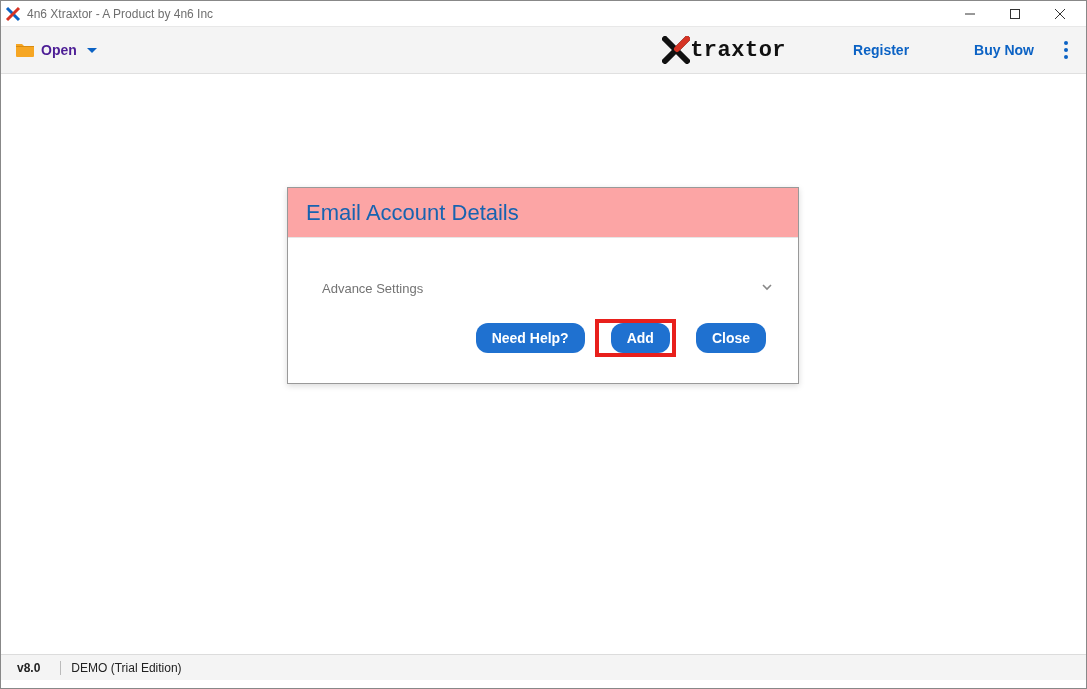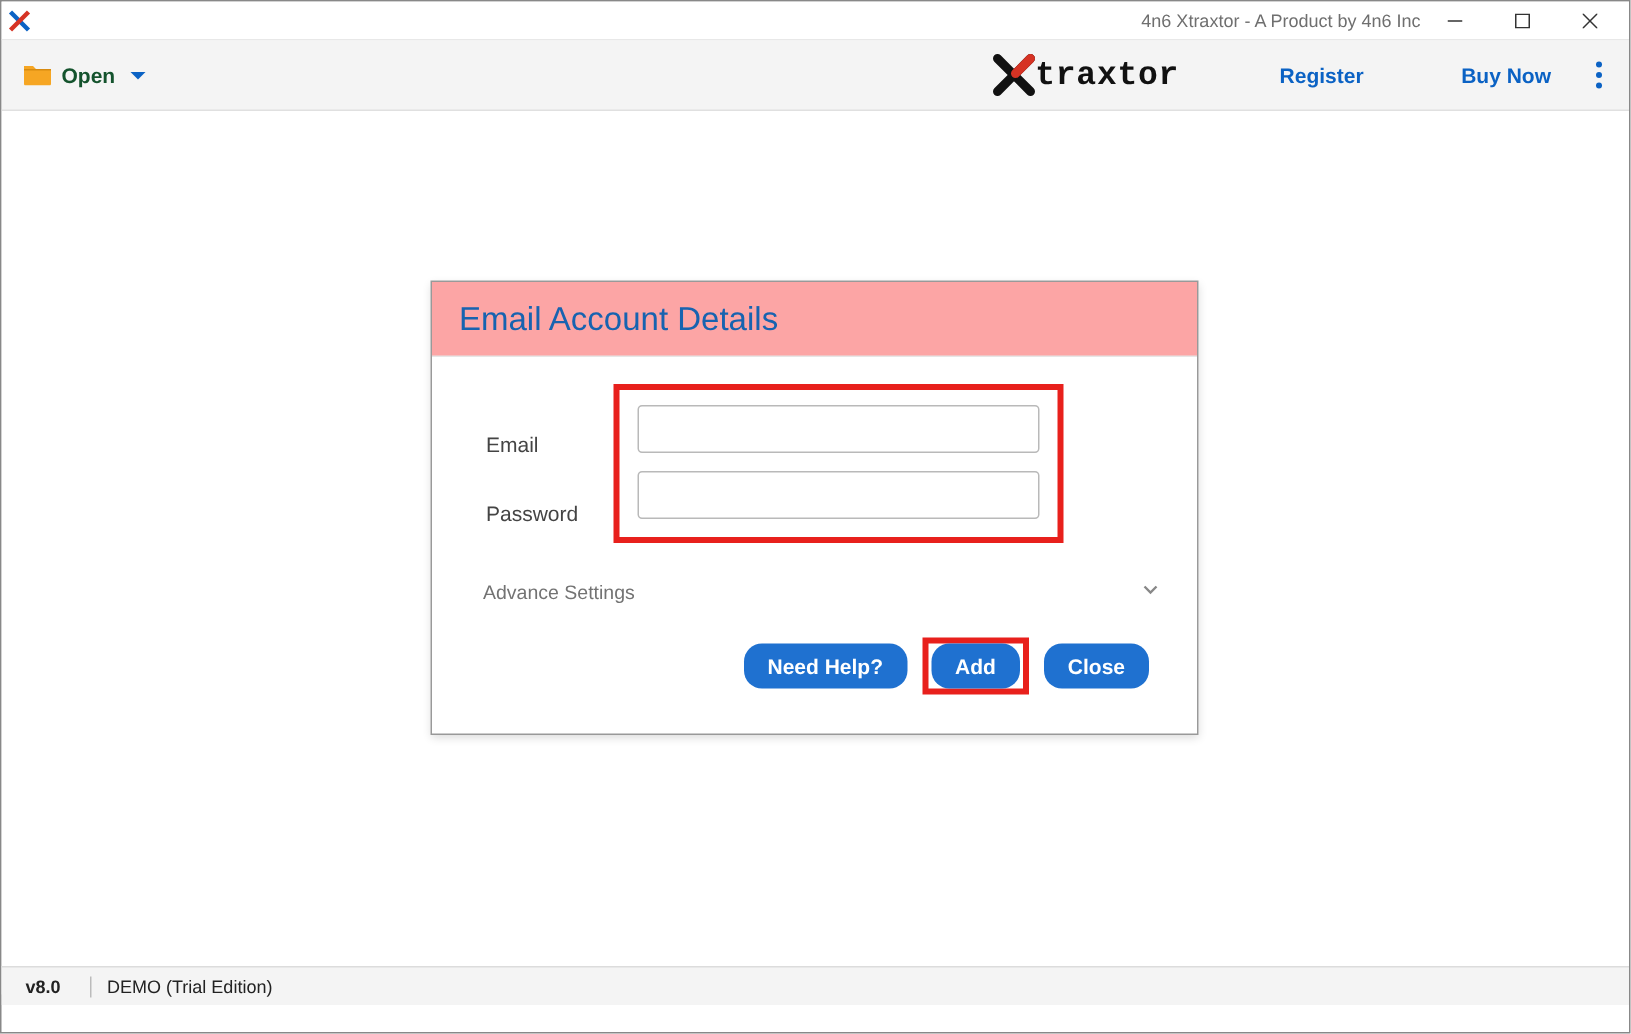--- a/index.html
+++ b/index.html
@@ -21,7 +21,6 @@
       align-items: center;
       padding: 0 4px;
       border-bottom: 1px solid #e8e8e8;
-      text-align: right;
     }
     .titlebar-icon {
       width: 16px; height: 16px;

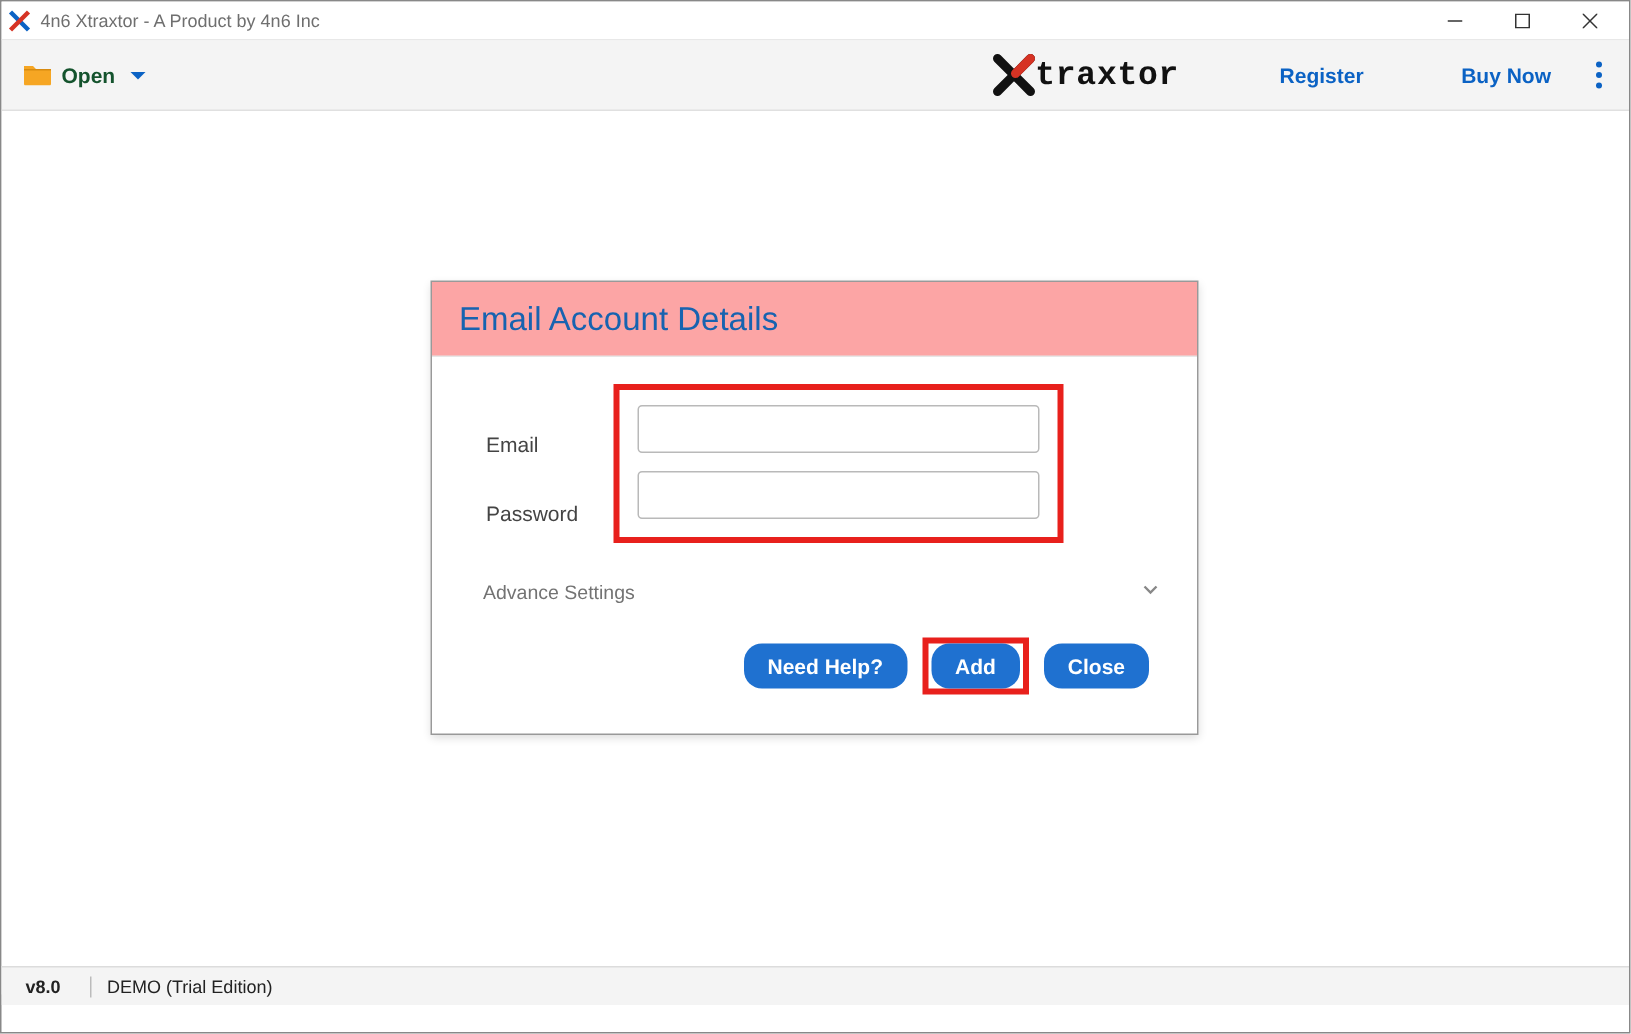--- a/index.html
+++ b/index.html
@@ -55,7 +55,7 @@
     .open-btn {
       display: flex; align-items: center;
       gap: 6px;
-      color: #14532d;
+      color: #4c1d95;
       font-size: 14px;
       font-weight: 600;
       cursor: pointer;

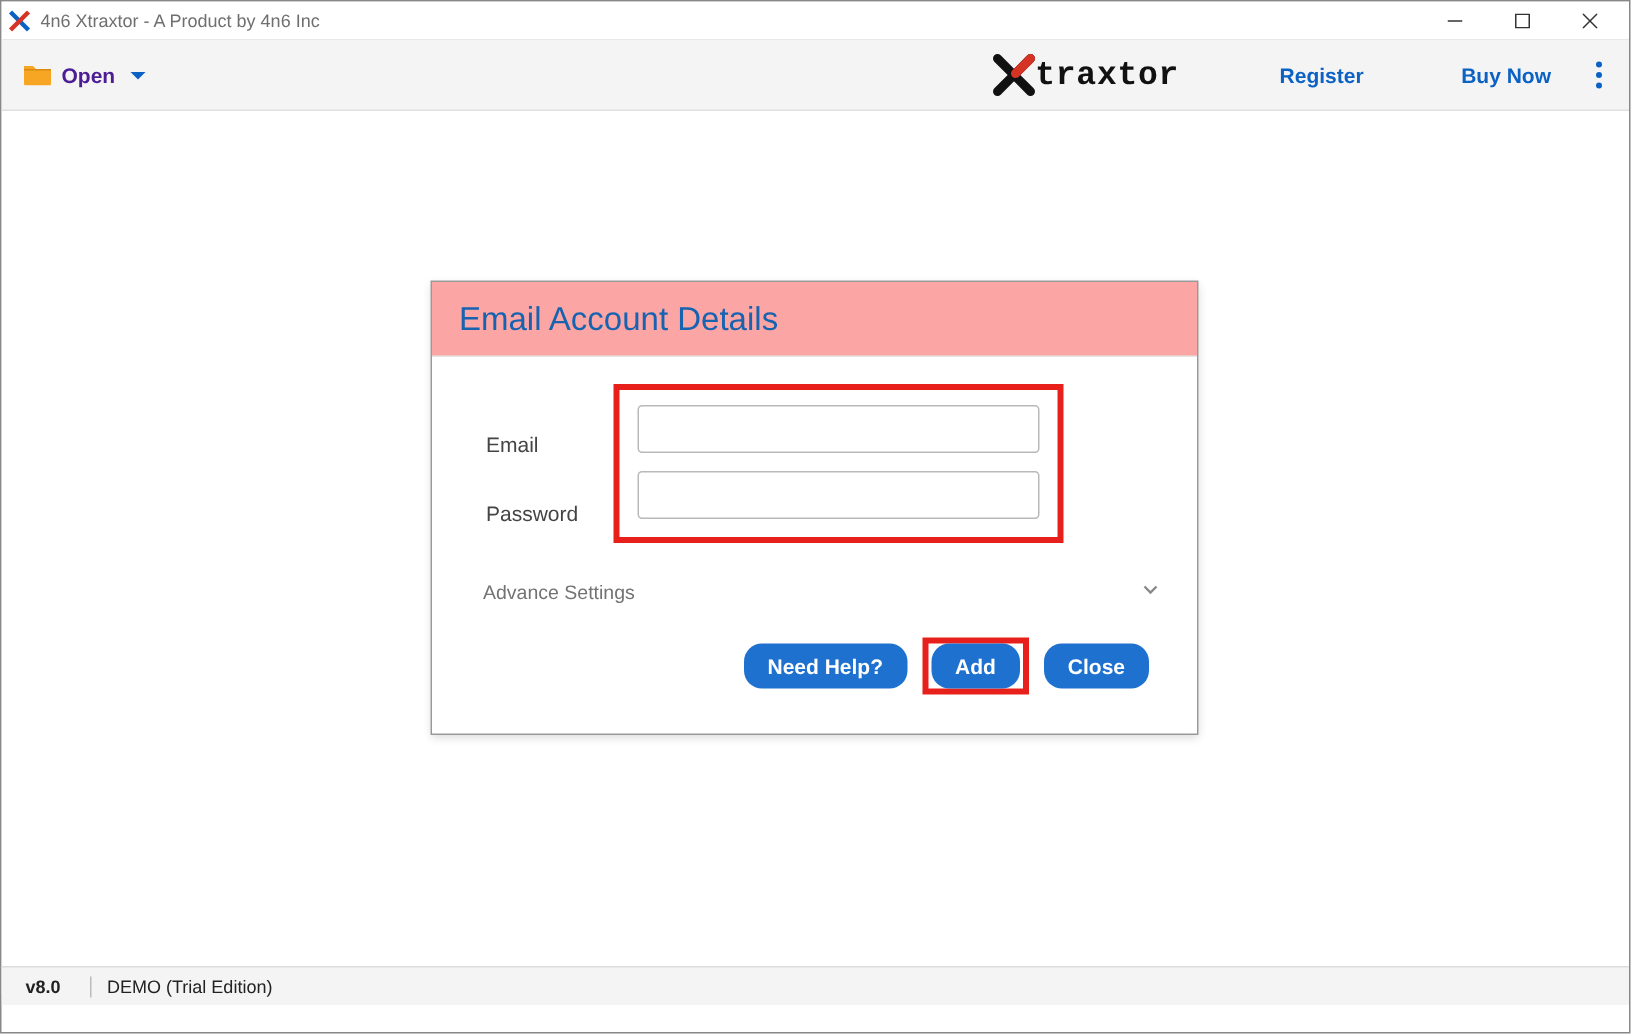--- a/index.html
+++ b/index.html
@@ -318,19 +318,6 @@
     <div class="dialog-header">Email Account Details</div>
 
     <div class="dialog-body">
-      <div class="form-area">
-        <span class="field-label-outer lbl-email">Email</span>
-        <span class="field-label-outer lbl-password">Password</span>
-
-        <div class="highlight-box">
-          <div class="field-row">
-            <input type="text" class="text-input" value="" style="">
-          </div>
-          <div class="field-row">
-            <input type="password" class="text-input" value="" style="">
-          </div>
-        </div>
-      </div>
 
       <div class="advance-row">
         <span>Advance Settings</span>

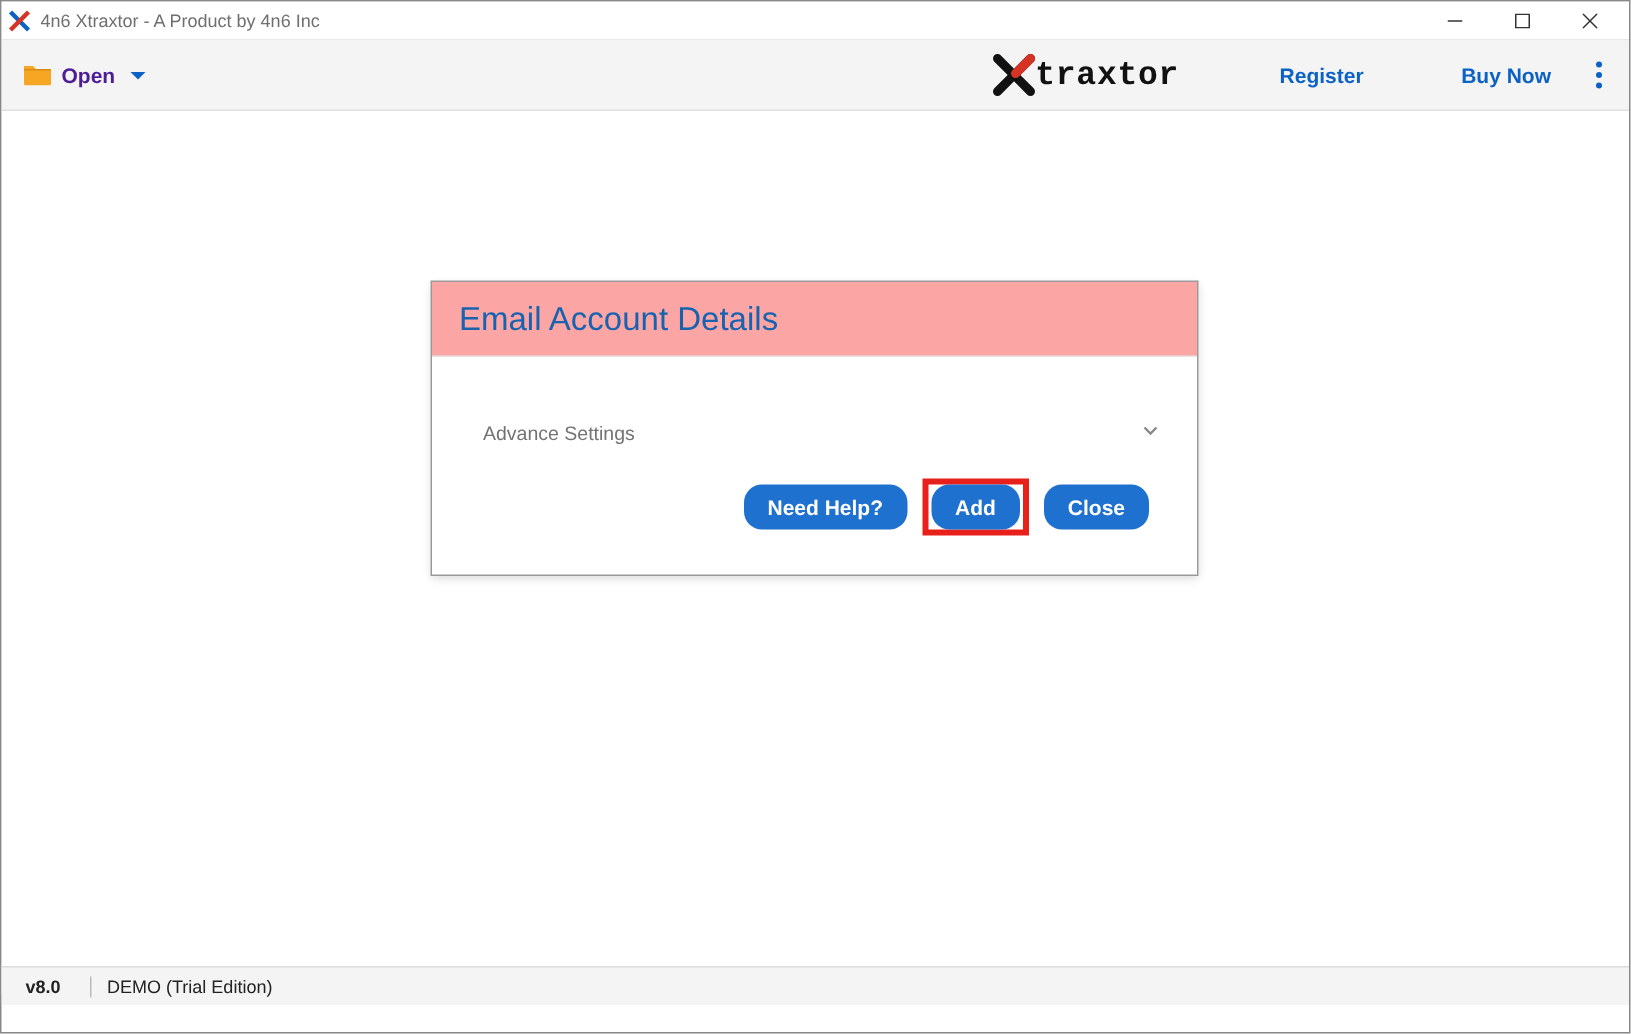--- a/index.html
+++ b/index.html
@@ -213,6 +213,7 @@
       display: inline-flex;
       align-items: center;
       justify-content: center;
+      margin-left: 10px;
     }
     .btn-add-wrap {
       border: 4px solid #e8201c;

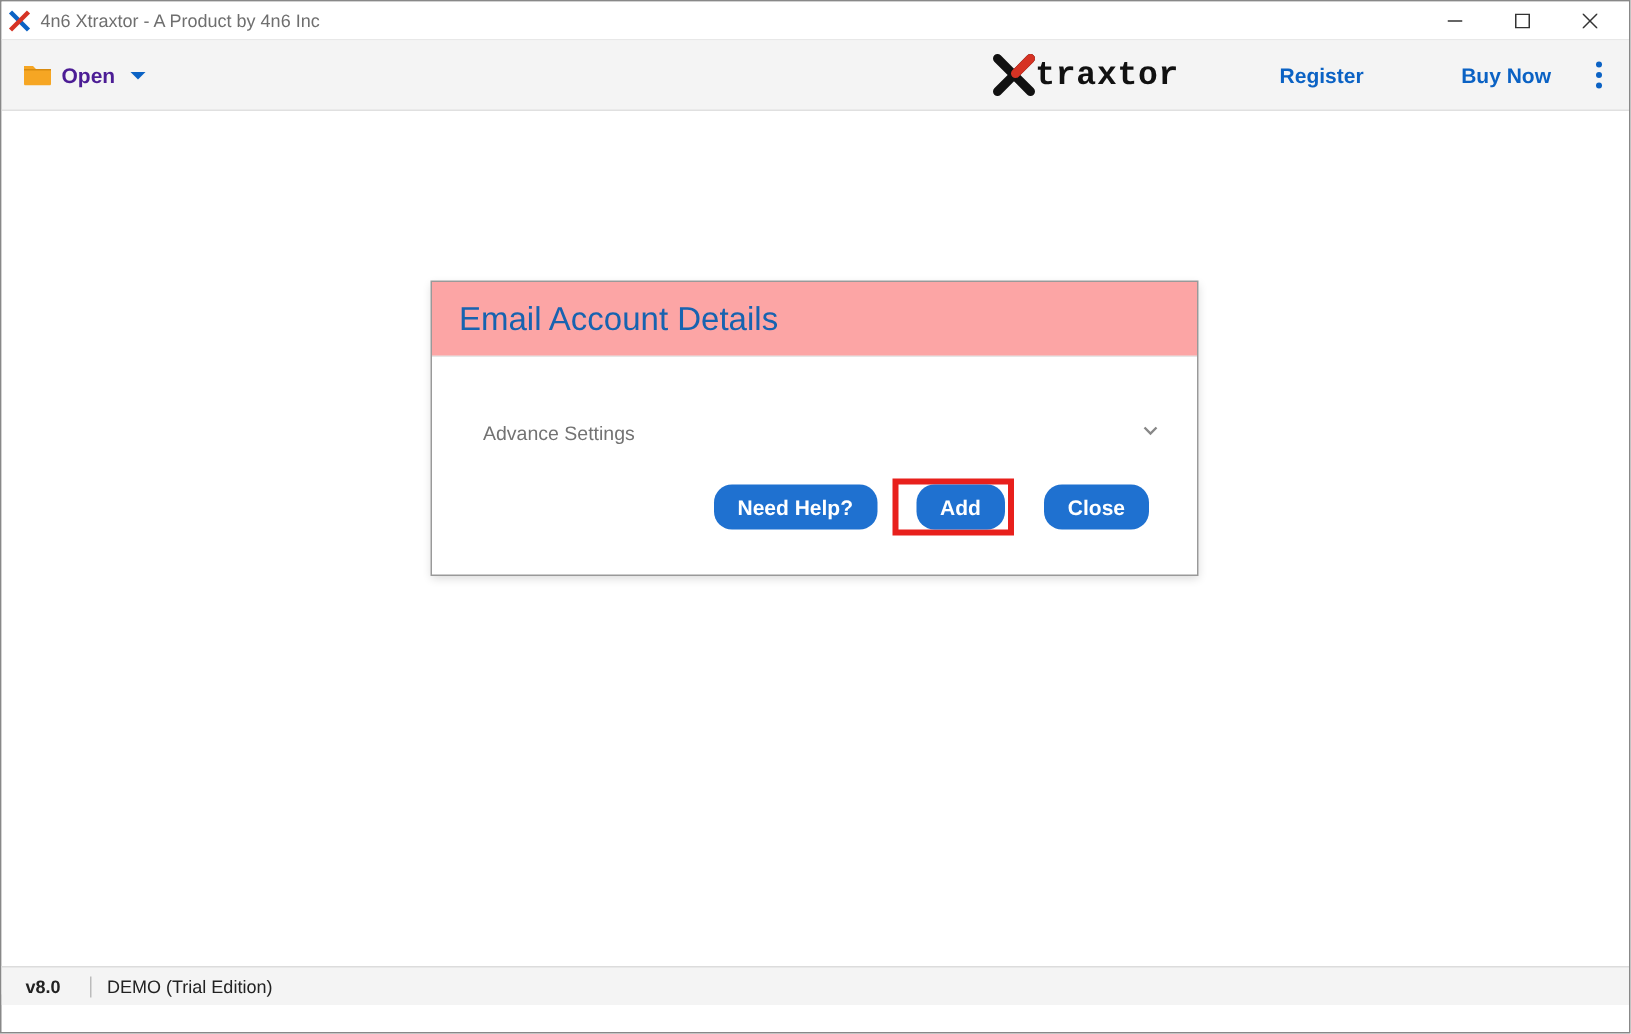--- a/index.html
+++ b/index.html
@@ -230,7 +230,7 @@
     
     .statusbar {
       position: absolute;
-      bottom: 18px; left: 0; right: 0;
+      bottom: 8px; left: 0; right: 0;
       height: 26px;
       background: #f4f4f4;
       border-top: 1px solid #dcdcdc;

